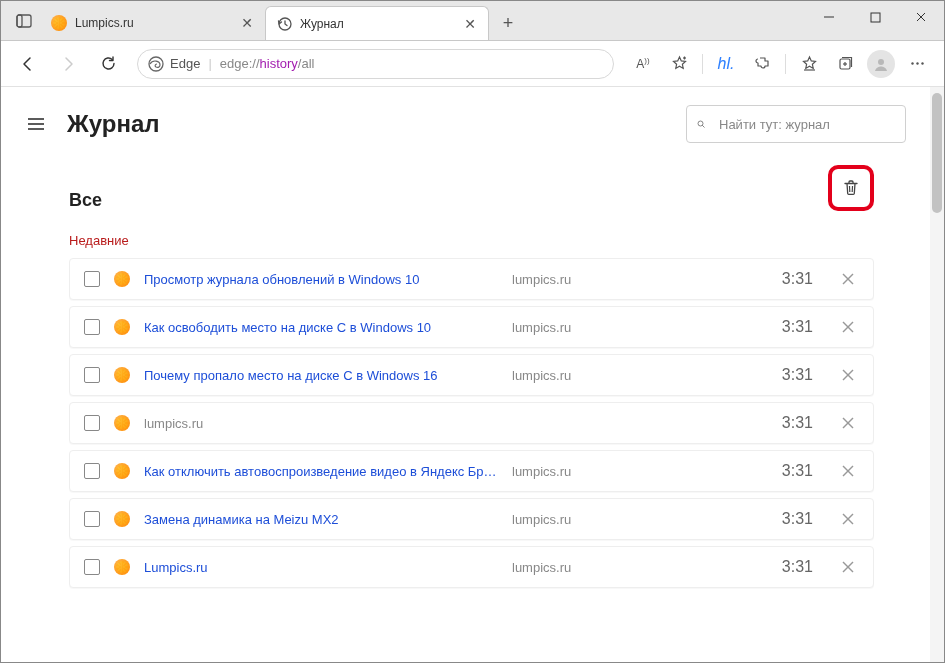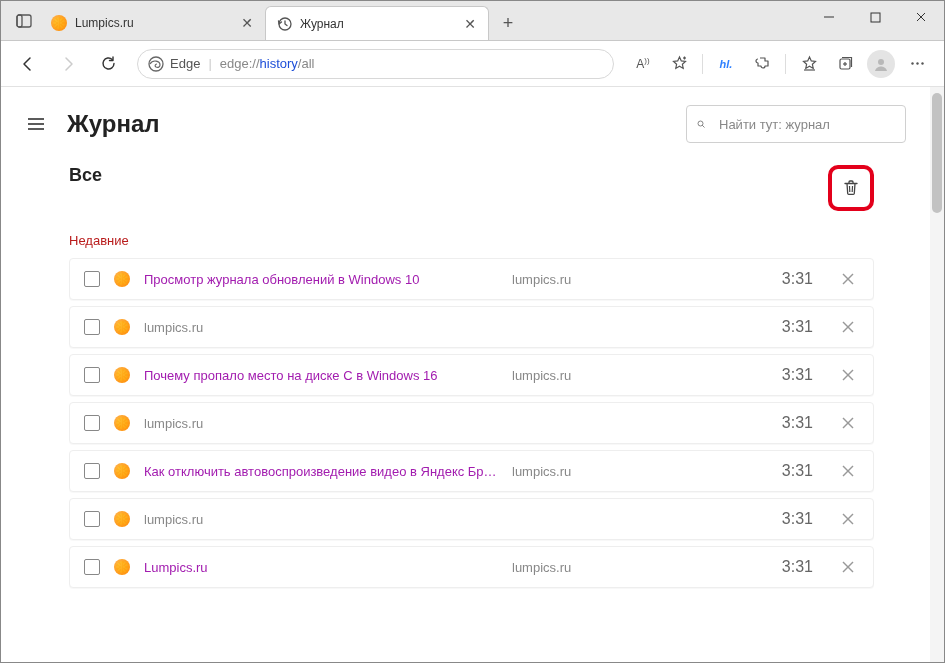--- a/index.html
+++ b/index.html
@@ -30,7 +30,7 @@
 .addr { flex: 1; height: 30px; border: 1px solid #d8d8d8; border-radius: 16px; display: flex; align-items: center; padding: 0 10px; margin: 0 6px; font-size: 13px; color: #555; }
 .addr .edge-ico { width: 16px; height: 16px; margin-right: 6px; }
 .addr .sep { color: #ccc; margin: 0 8px; }
-.addr .url-dark { color: #1d4ed8; }
+.addr .url-dark { color: #a21caf; }
 .addr .url-light { color: #888; }
 .toolbar-right { display: flex; align-items: center; gap: 2px; }
 .tsep { width: 1px; height: 20px; background: #ddd; margin: 0 4px; }

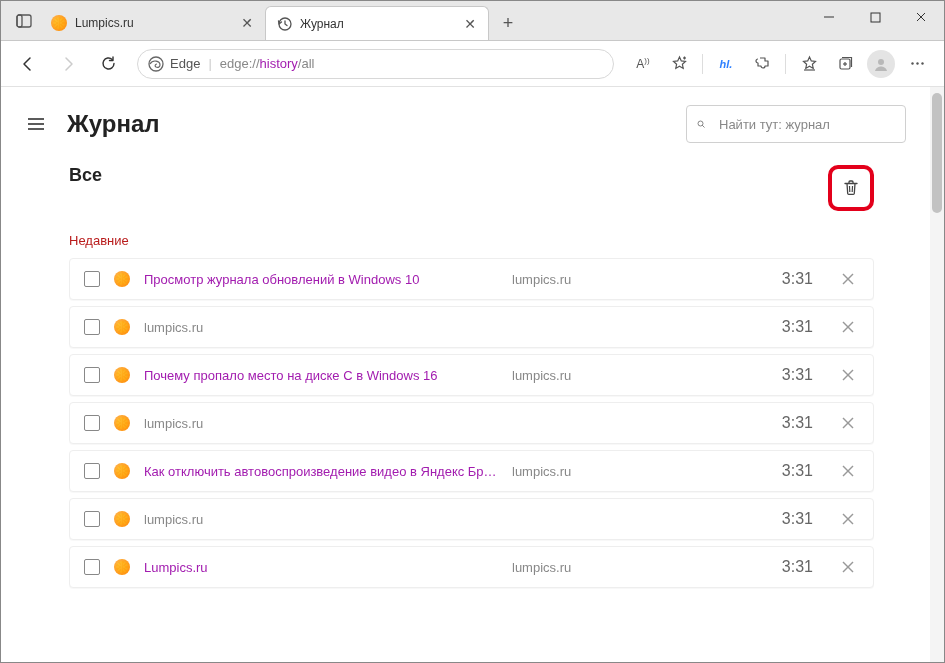--- a/index.html
+++ b/index.html
@@ -161,7 +161,7 @@
       </div>
     <div class="tsep"></div>
     <div class="tbtn">
-        <span style="font-size:11px;font-weight:700;font-style:italic;color:#2e80ff">hl.</span>
+        <span style="font-size:16px;font-weight:400;font-style:italic;color:#2e80ff">hl.</span>
       </div>
     <div class="tbtn">
         <svg width="17" height="17" viewBox="0 0 17 17">

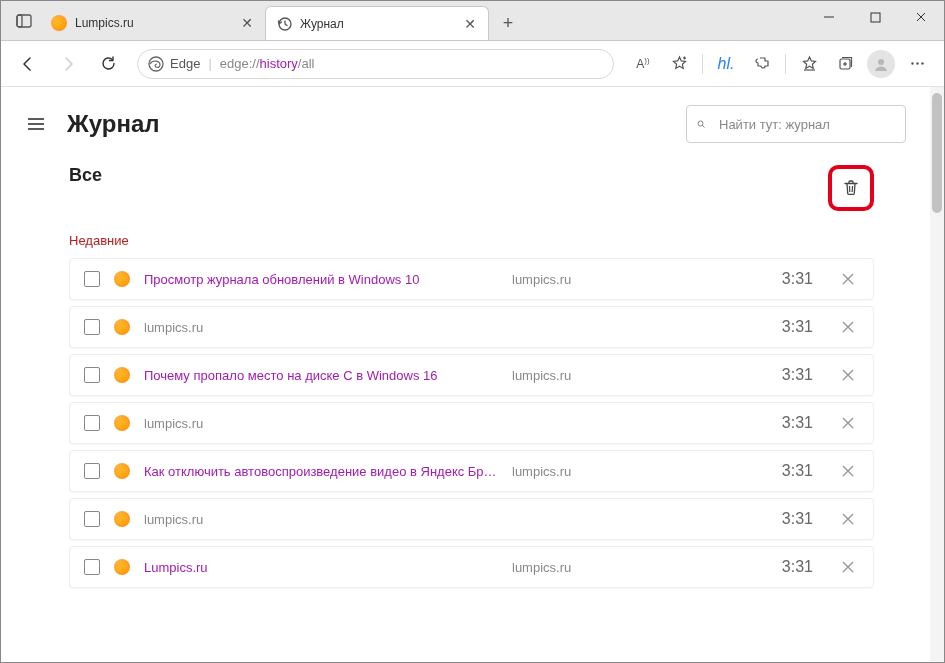--- a/index.html
+++ b/index.html
@@ -50,7 +50,7 @@
 .search-box input::placeholder { color: #888; }
 
 .section { padding: 8px 56px 20px 68px; }
-.section-hdr { display: flex; align-items: flex-start; margin-bottom: 22px; }
+.section-hdr { display: flex; align-items: flex-end; margin-bottom: 22px; }
 .section-title { font-size: 18px; font-weight: 600; color: #222; flex: 1; }
 .delete-all { width: 46px; height: 46px; border: 4px solid #e3001b; border-radius: 10px; display: flex; align-items: center; justify-content: center; cursor: pointer; }
 .sub-label { font-size: 13px; color: #b91c1c; margin-bottom: 10px; }

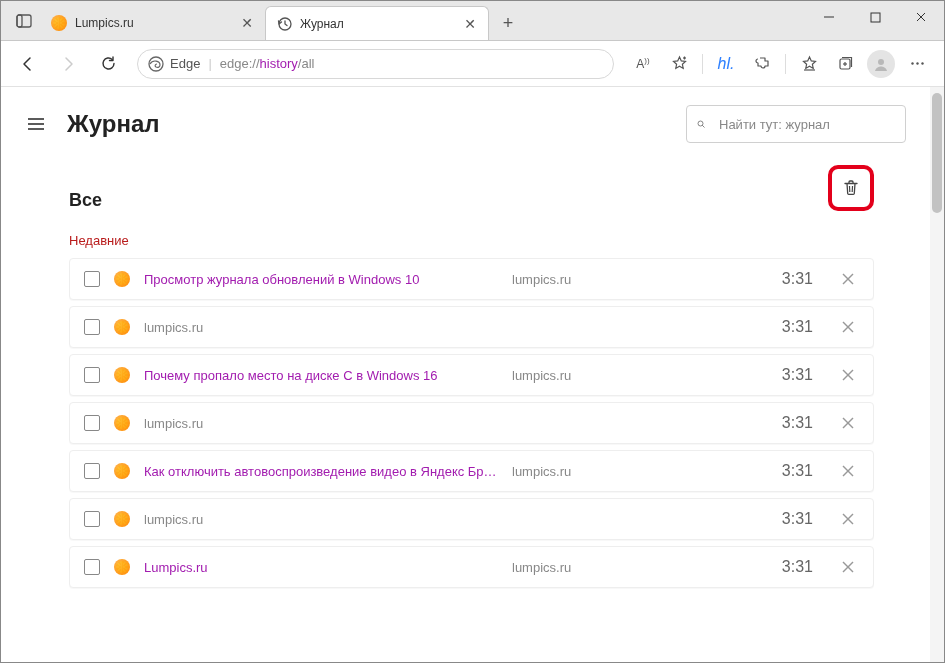--- a/index.html
+++ b/index.html
@@ -58,7 +58,7 @@
 .row { height: 42px; background: #fff; border: 1px solid #eee; border-radius: 4px; box-shadow: 0 1px 1px rgba(0,0,0,0.03); display: flex; align-items: center; padding: 0 14px; gap: 14px; margin-bottom: 6px; }
 .row .chk { width: 16px; height: 16px; border: 1.5px solid #888; border-radius: 2px; cursor: pointer; flex-shrink: 0; }
 .row .fav { width: 16px; height: 16px; flex-shrink: 0; }
-.row .title { flex: 0 0 354px; font-size: 13px; color: #a21caf; white-space: nowrap; overflow: hidden; text-overflow: ellipsis; }
+.row .title { flex: 0 0 354px; font-size: 13px; color: #1d4ed8; white-space: nowrap; overflow: hidden; text-overflow: ellipsis; }
 .row .domain { flex: 1; font-size: 13px; color: #888; }
 .row .time { font-size: 16px; color: #666; margin-right: 10px; }
 .row .del { width: 22px; height: 22px; display: flex; align-items: center; justify-content: center; color: #888; cursor: pointer; }

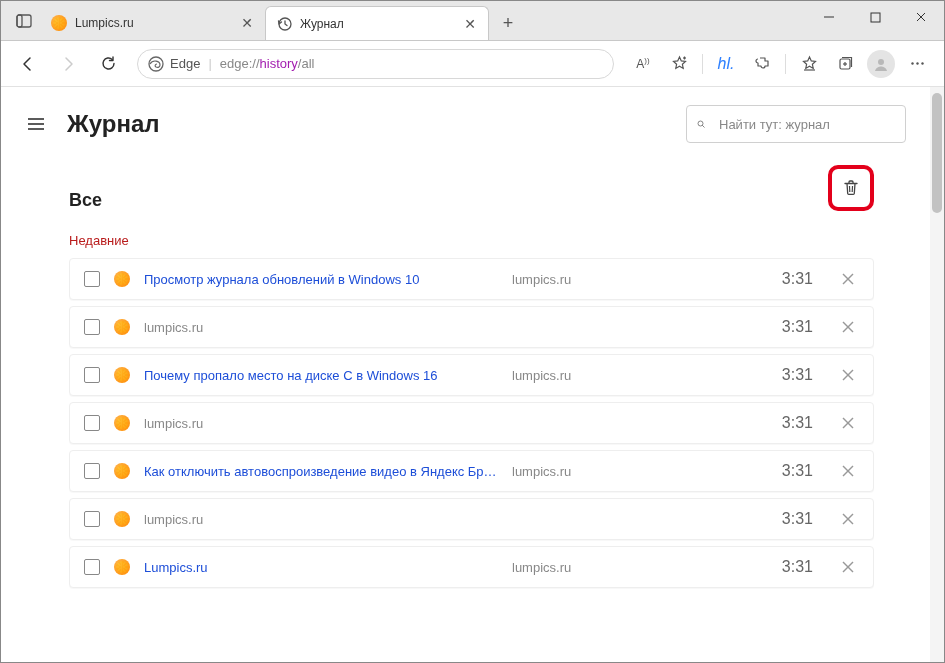--- a/index.html
+++ b/index.html
@@ -251,6 +251,7 @@
           <div class="row">
             <span class="chk"></span>
             <span class="fav orange-icon"></span>
+            <span class="title">Как освободить место на диске C в Windows 10</span>
             <span class="domain">lumpics.ru</span>
             <span class="time">3:31</span>
             <span class="del">

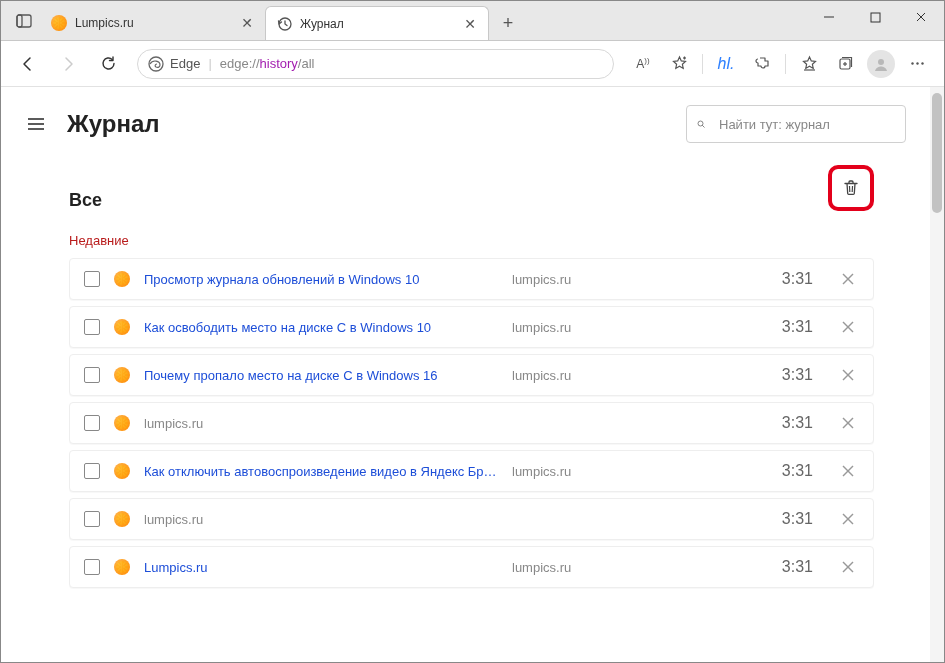--- a/index.html
+++ b/index.html
@@ -302,6 +302,7 @@
           <div class="row">
             <span class="chk"></span>
             <span class="fav orange-icon"></span>
+            <span class="title">Замена динамика на Meizu MX2</span>
             <span class="domain">lumpics.ru</span>
             <span class="time">3:31</span>
             <span class="del">

